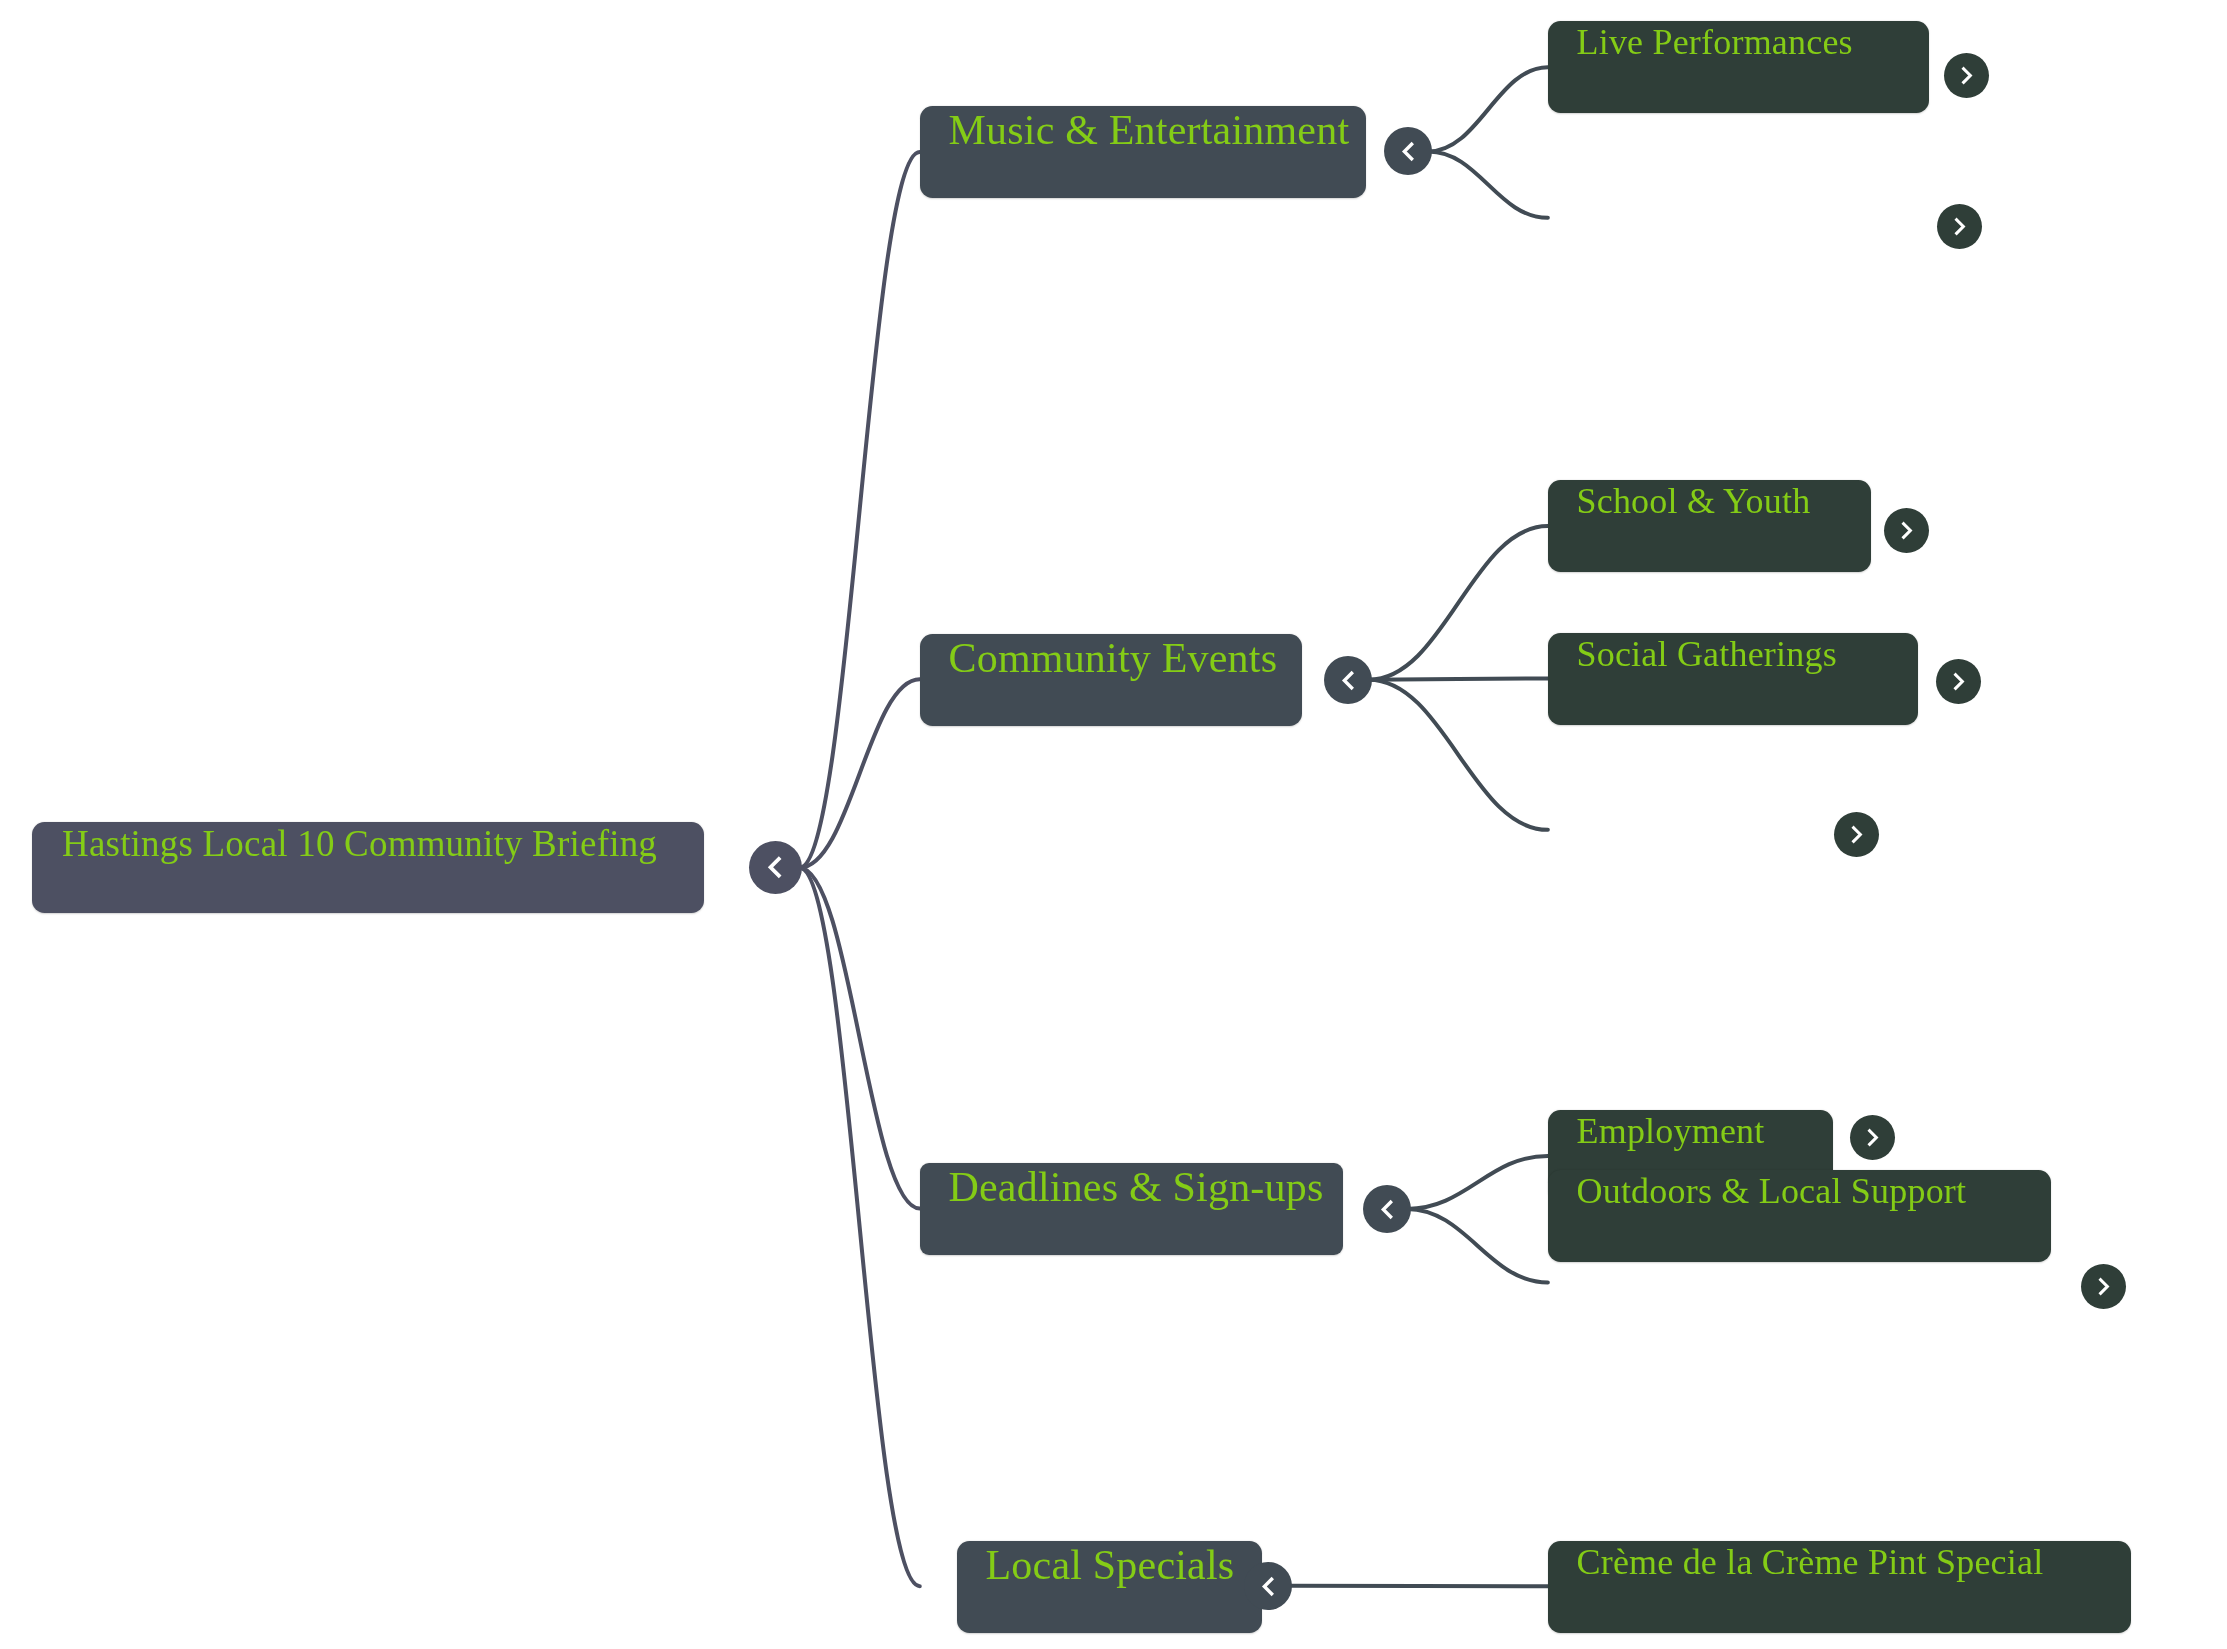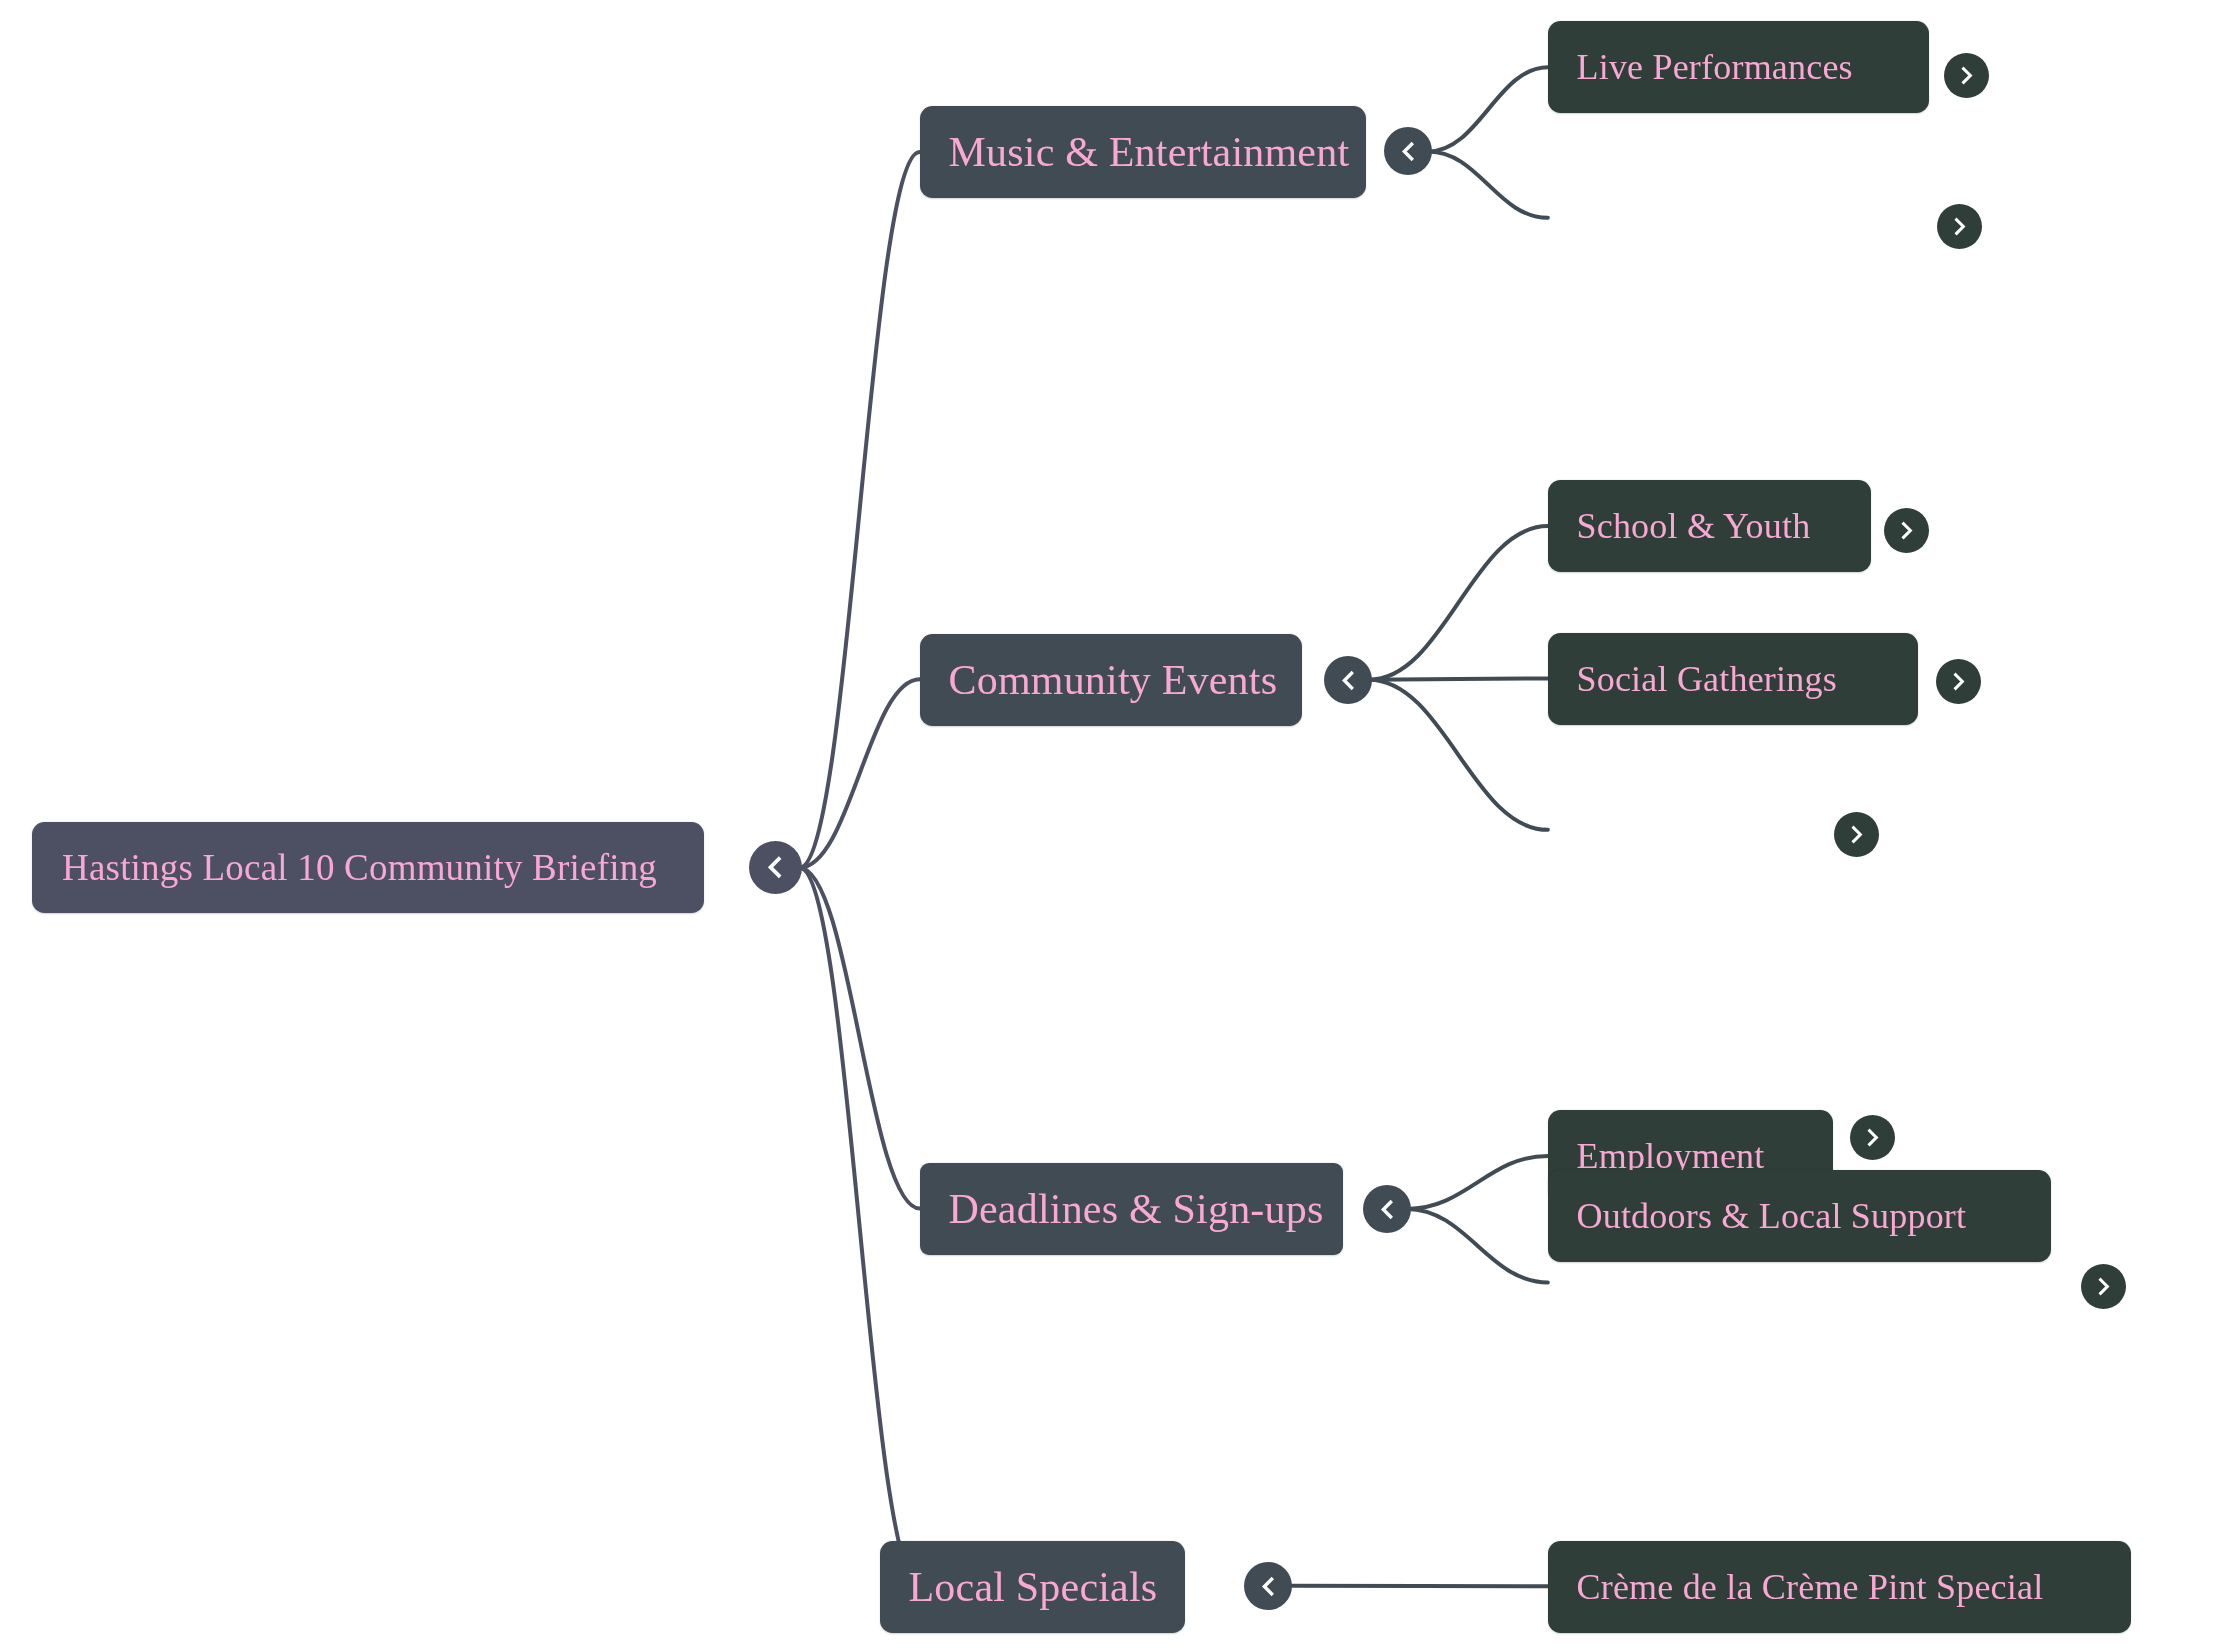--- a/index.html
+++ b/index.html
@@ -36,9 +36,9 @@
     position: absolute;
     box-sizing: border-box;
     display: flex;
-    align-items: center;
+    align-items: flex-start;
     border-radius: 12.5px;
-    color: #f9a8d4;
+    color: #84cc16;
     white-space: nowrap;
     letter-spacing: 0.2px;
     box-shadow: 0 0.9px 1.8px rgba(0,0,0,0.18);

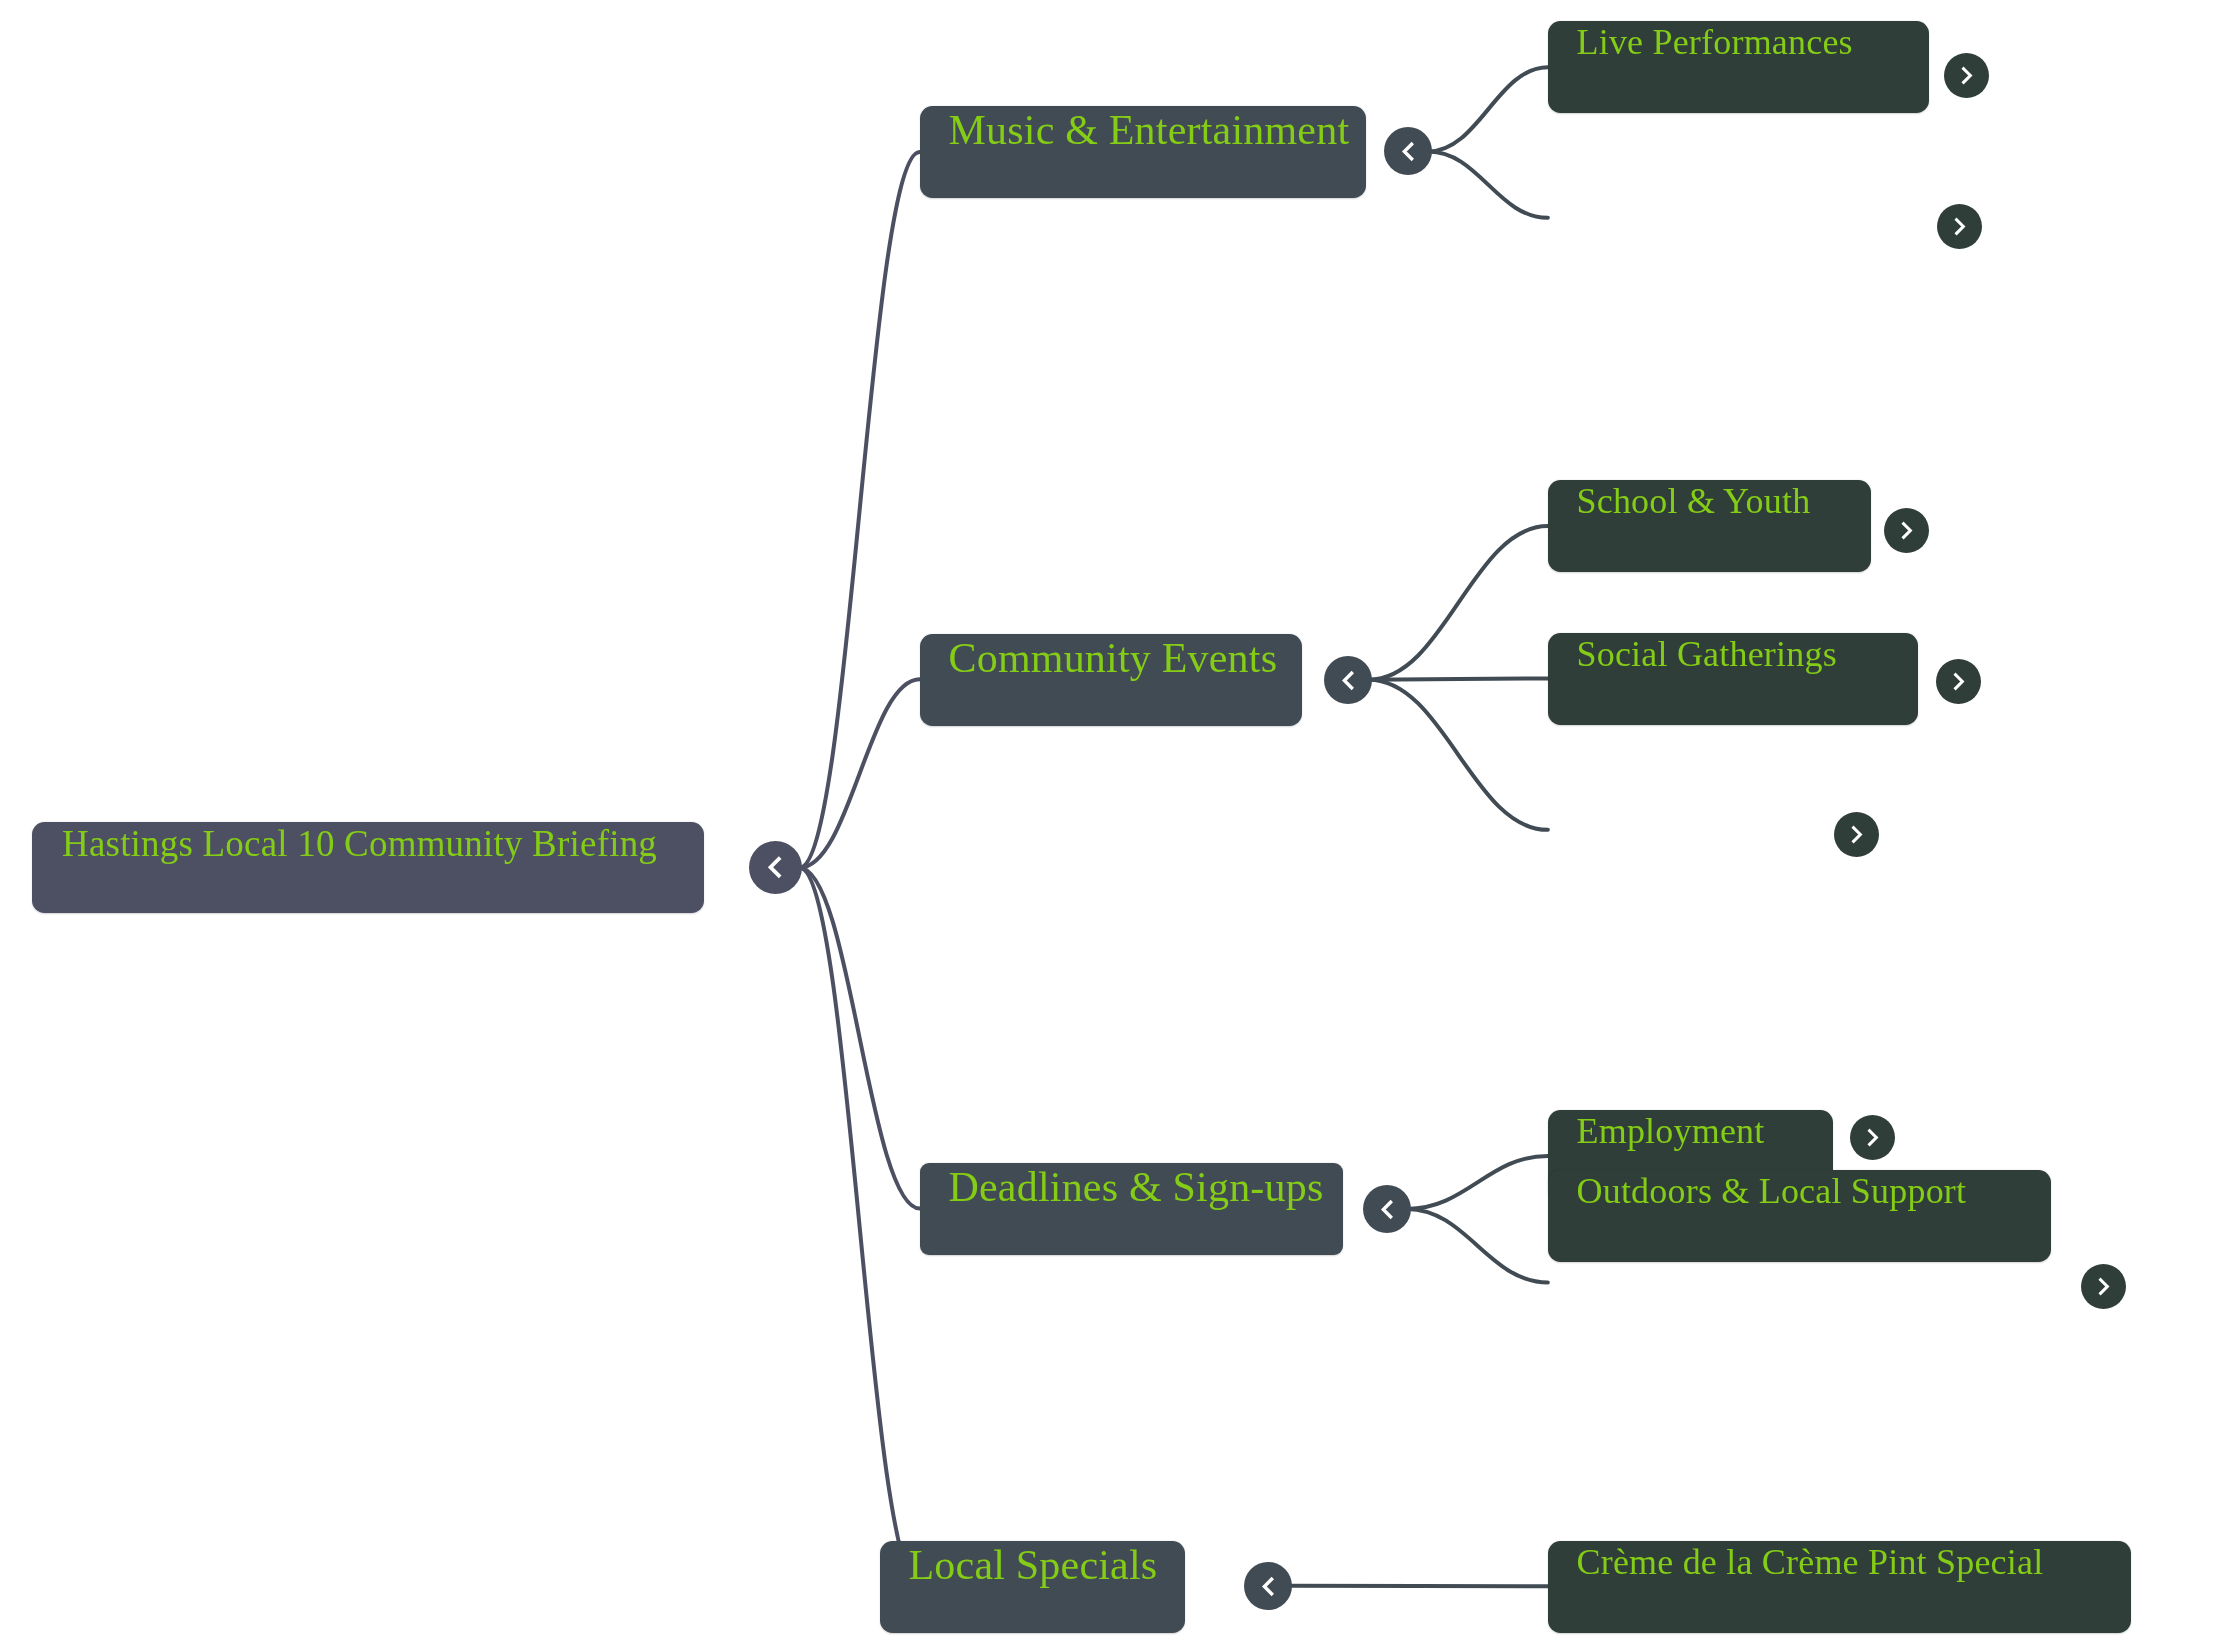--- a/index.html
+++ b/index.html
@@ -185,7 +185,7 @@
         <path d="M9 5 L16 12 L9 19" fill="none" stroke="#ffffff" stroke-width="3.2" stroke-linecap="square" stroke-linejoin="miter"></path>
       </svg>
     </div>
-    <div class="node node-branch" style="left: 880px; top: 1541px; width: 305px; height: 92px;">
+    <div class="node node-branch" style="left: 957px; top: 1541px; width: 305px; height: 92px;">
       <span class="node-label">Local Specials</span>
     </div>
     <div class="toggle toggle-branch" style="left: 1244px; top: 1562px; width: 48px; height: 48px;">

